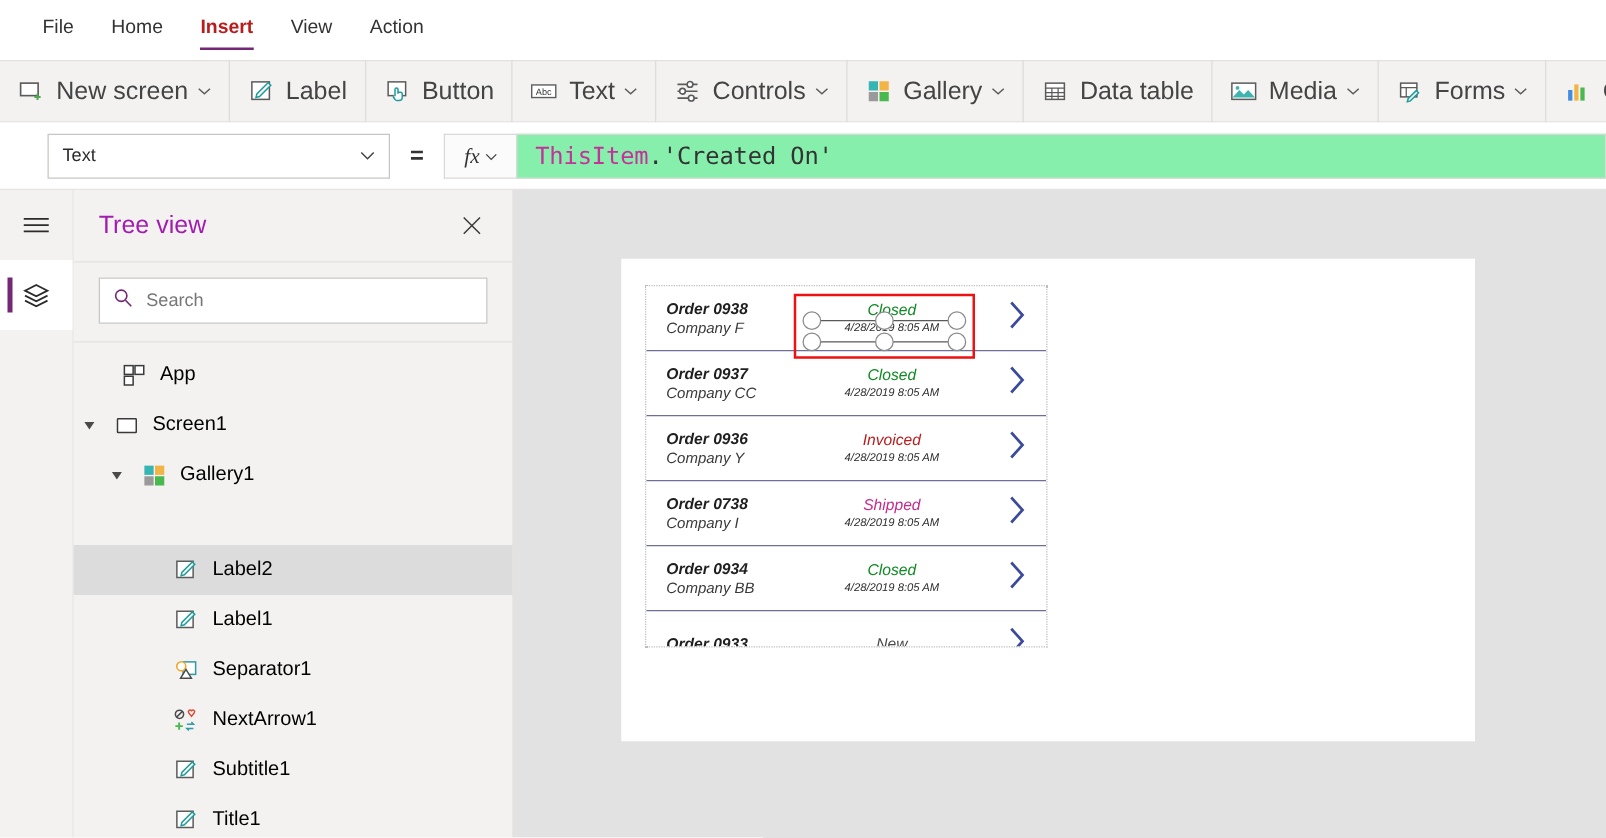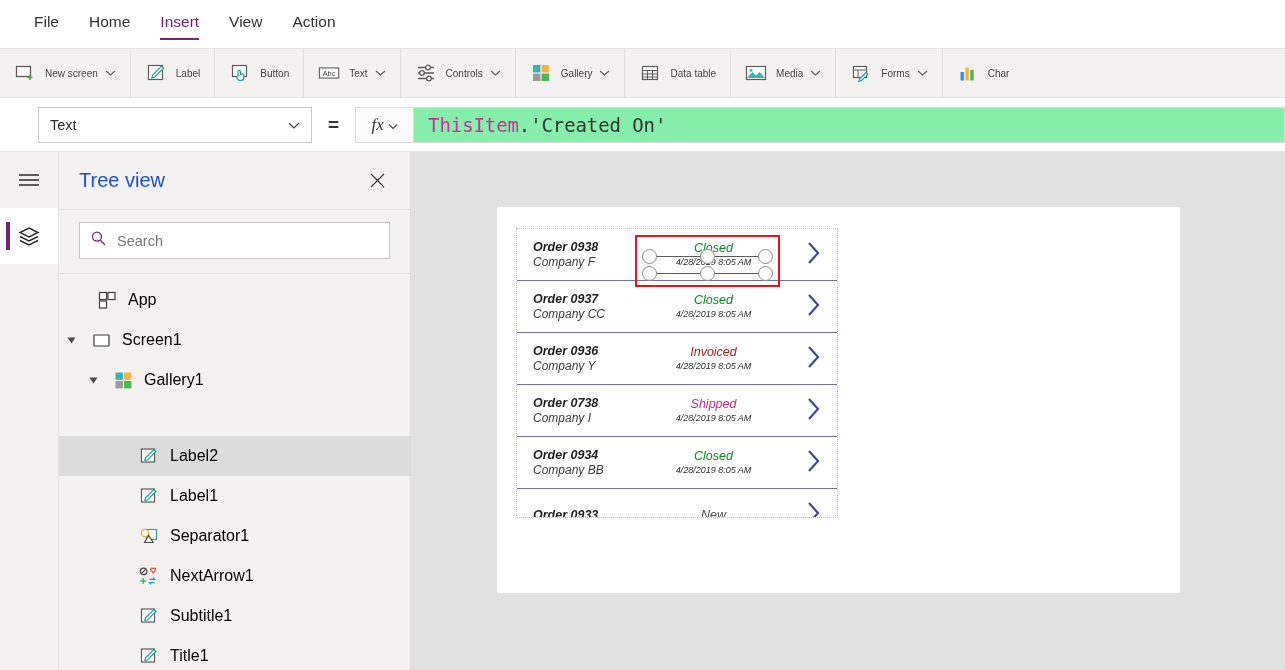--- a/index.html
+++ b/index.html
@@ -23,7 +23,7 @@
     padding: 0 0 4px 0; margin-right: 30px;
     cursor: pointer; line-height: 22px;
   }
-  .menu-item.active { color: #701a75; font-weight: normal; }
+  .menu-item.active { color: #b91c1c; font-weight: bold; }
   .menu-item.active::after {
     content: ""; position: absolute; left: 0; right: 0; bottom: -3px;
     height: 2.5px; background: #742774;

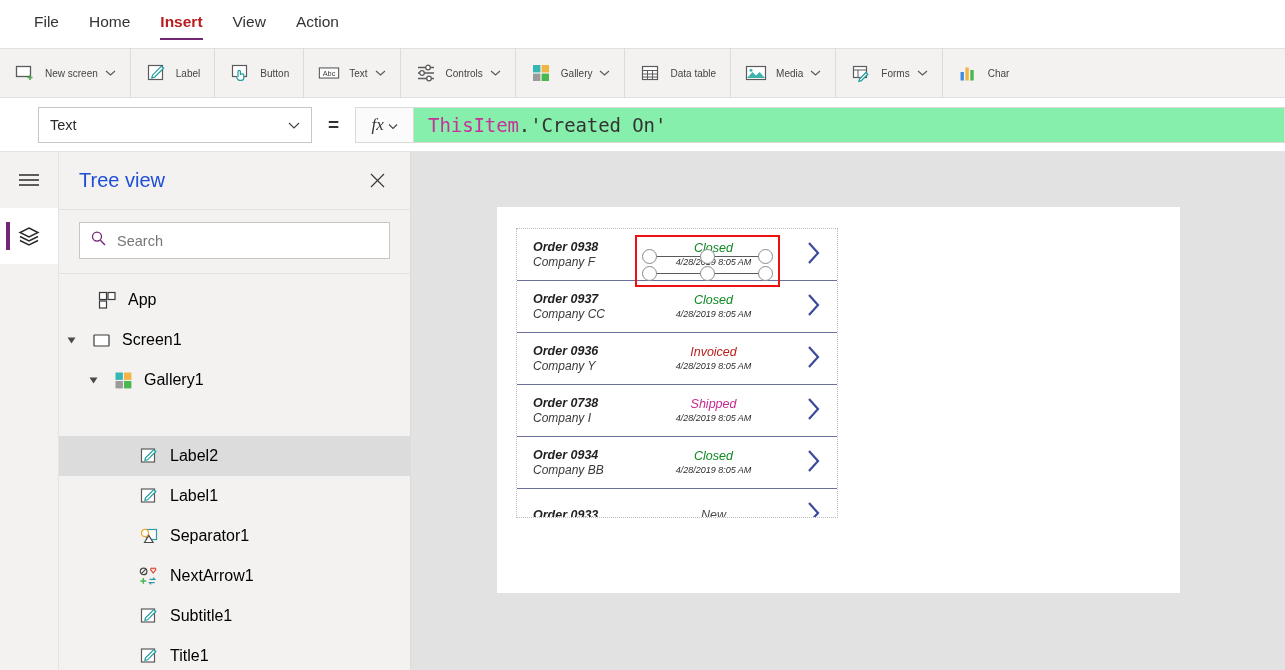--- a/index.html
+++ b/index.html
@@ -48,7 +48,7 @@
     display: inline-flex; align-items: center; justify-content: center;
     flex: 0 0 22px;
   }
-  .rib-label { font-size: 10px; color: #444444; white-space: nowrap; }
+  .rib-label { font-size: 20px; color: #444444; white-space: nowrap; }
   .caret { margin-left: 7px; display: inline-flex; align-items: center; }
 
   

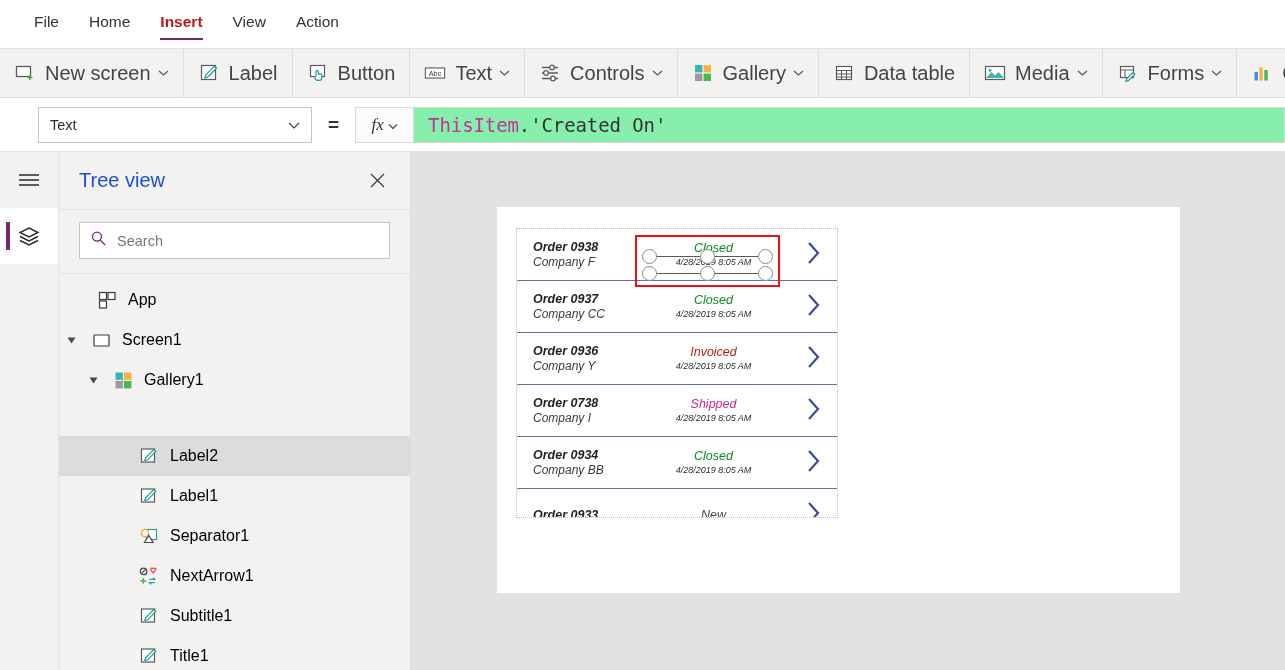--- a/index.html
+++ b/index.html
@@ -110,7 +110,7 @@
     justify-content: space-between; padding: 0 20px 0 20px;
     border-bottom: 1px solid #e4e2e0;
   }
-  .tree-title { font-size: 20px; color: #1d4ed8; }
+  .tree-title { font-size: 20px; color: #a21caf; }
   .tree-close { cursor: pointer; padding: 4px; display: flex; }
   .search-wrap { padding: 12px 20px 14px 20px; border-bottom: 1px solid #e4e2e0; }
   .search-box {

